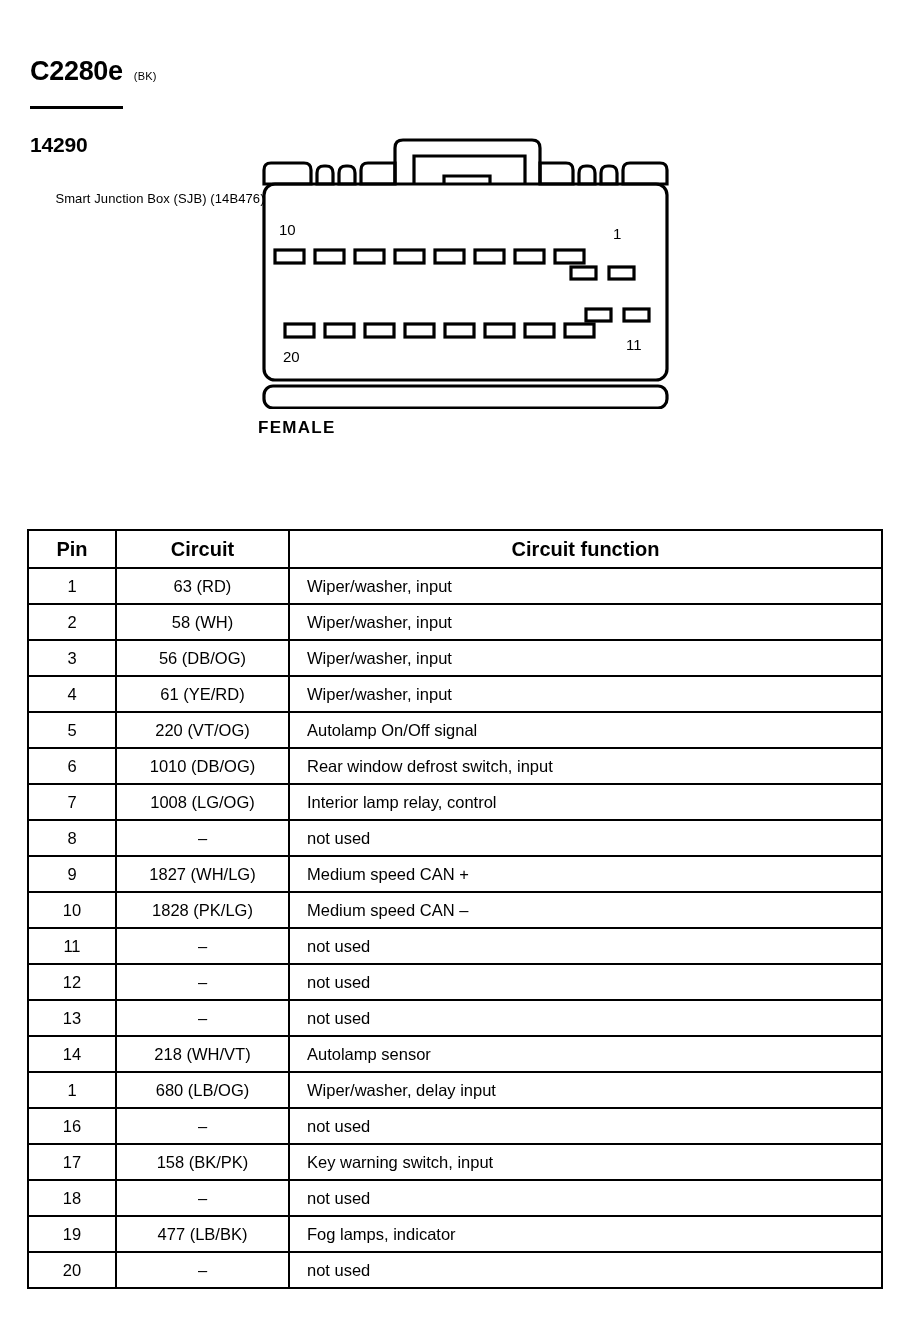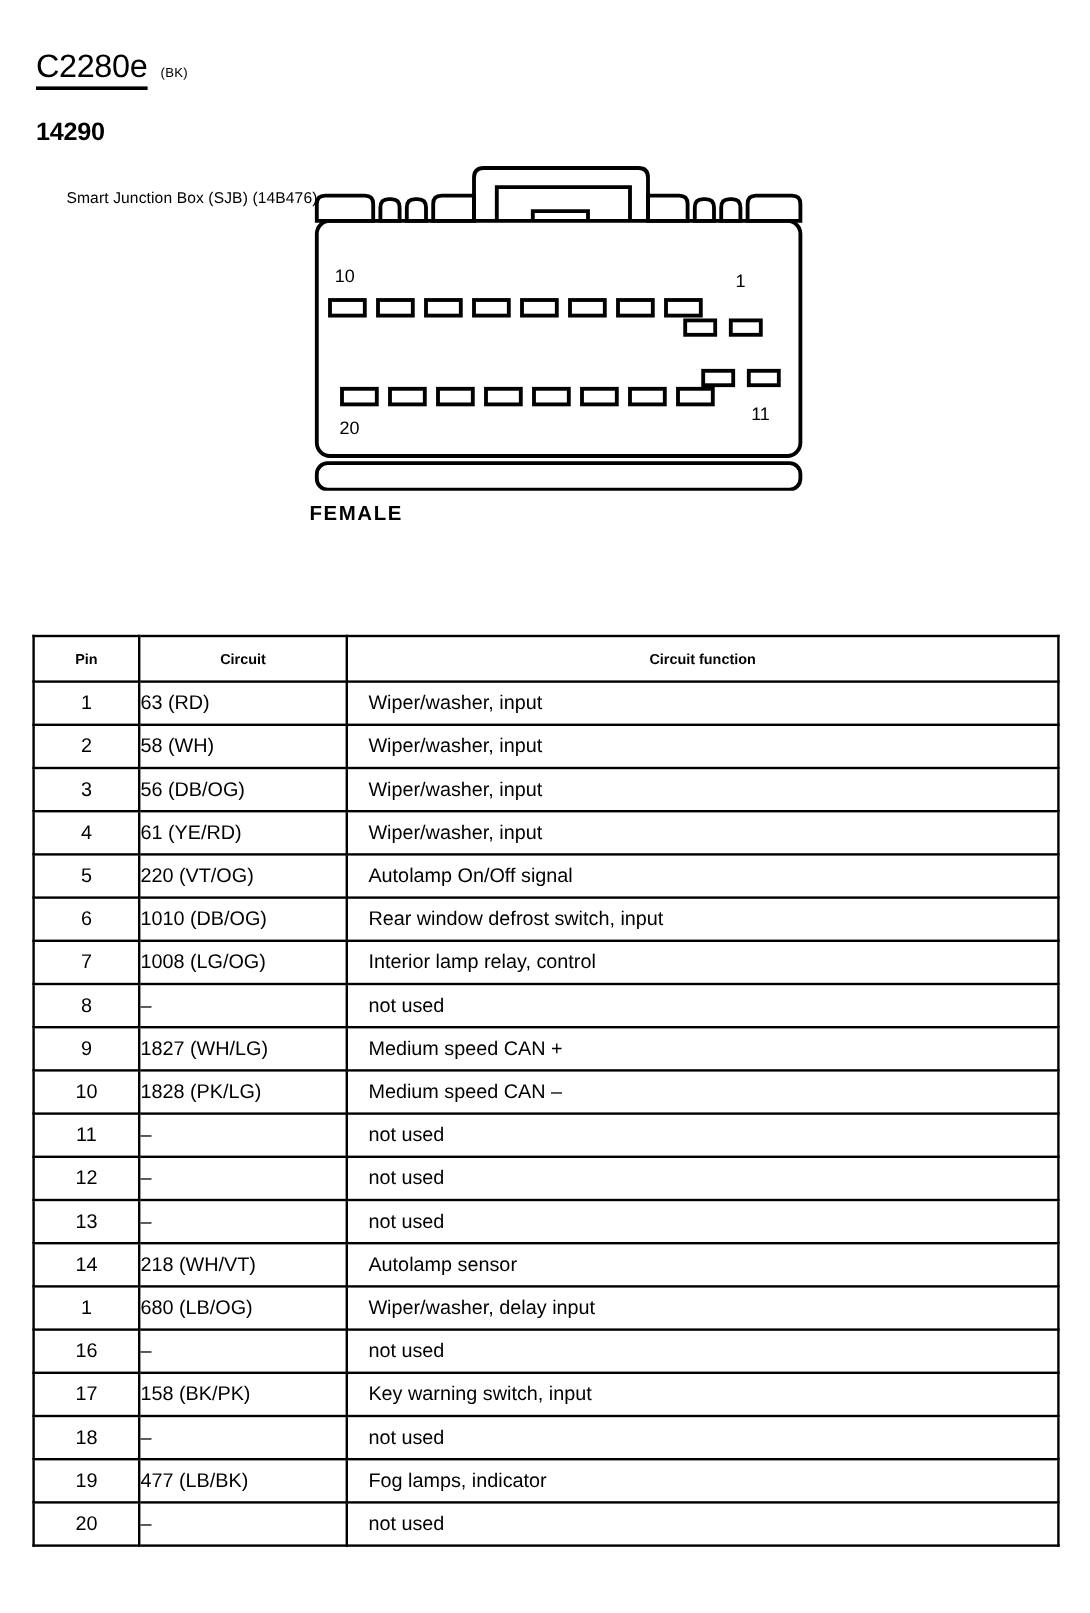--- a/index.html
+++ b/index.html
@@ -29,11 +29,12 @@
   }
   #connector-id {
     font-size: 27px;
-    font-weight: normal;
+    font-weight: bold;
     letter-spacing: -0.3px;
     border-bottom: 3px solid #000;
-    padding-bottom: 1px;
+    padding-bottom: 19px;
     display: inline-block;
+    margin-top: 16px;
   }
   #connector-color {
     font-size: 11px;

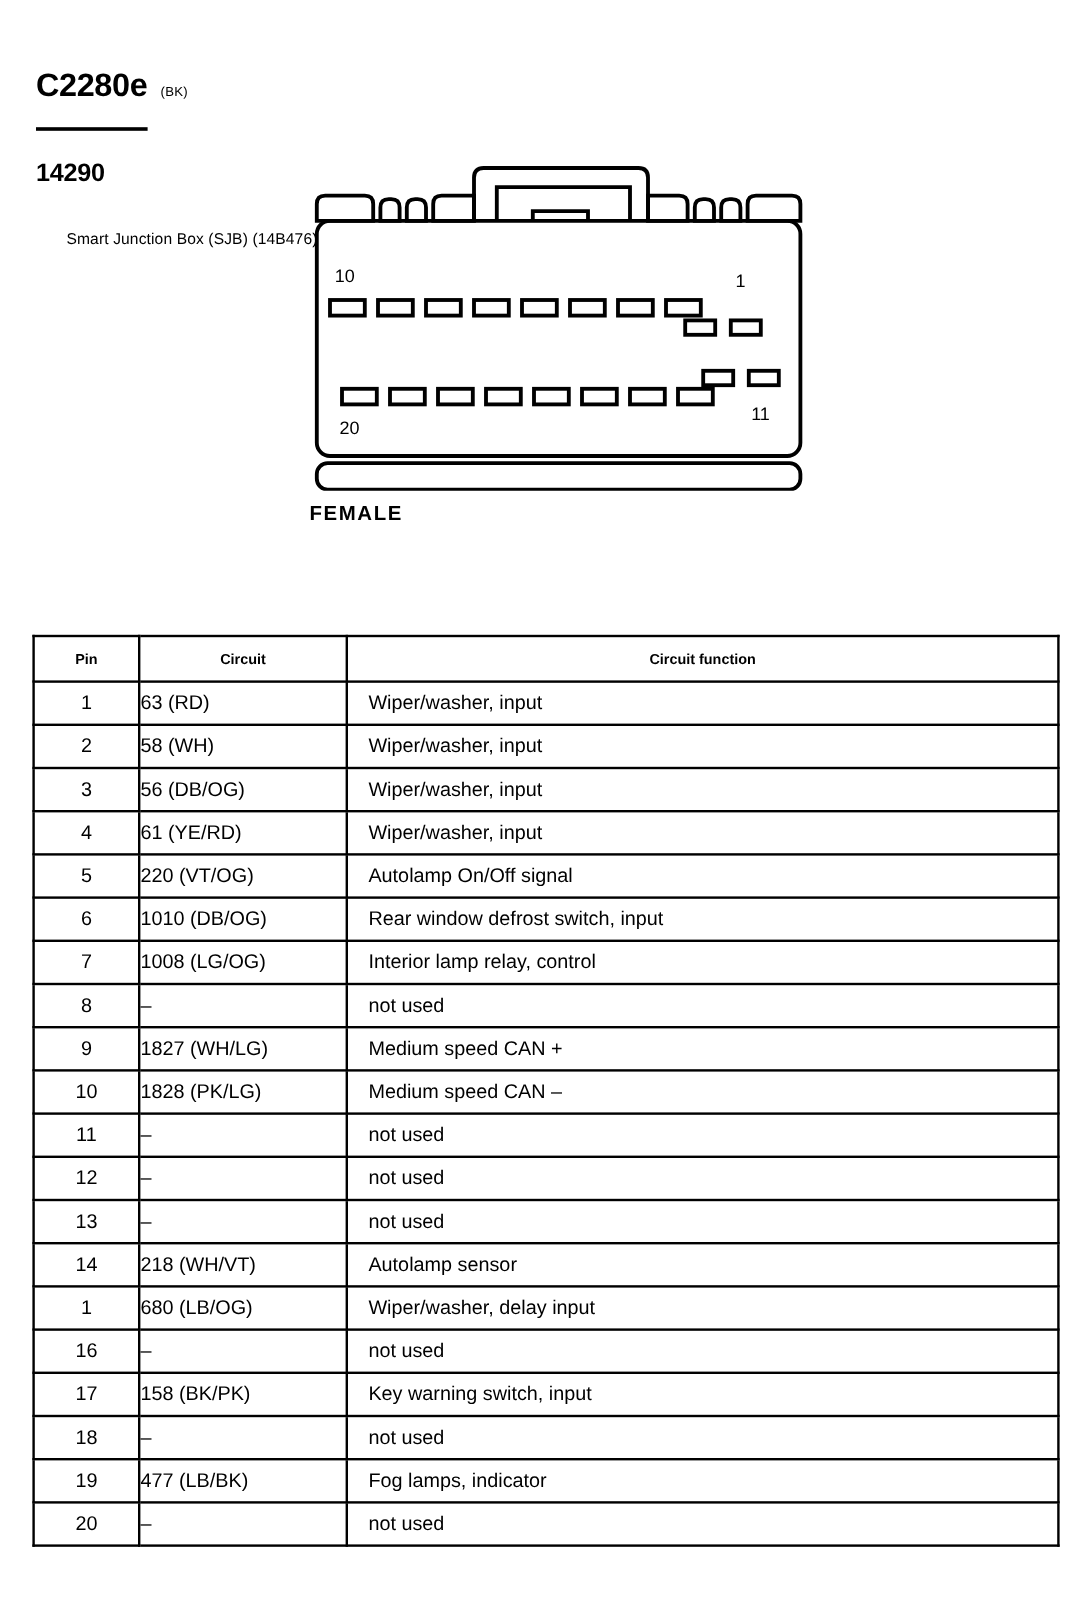--- a/index.html
+++ b/index.html
@@ -104,7 +104,7 @@
     font-weight: bold;
     text-align: center;
     height: 36px;
-    font-size: 12px;
+    font-size: 20px;
   }
   #pinout-table td.cell-pin {
     text-align: center;

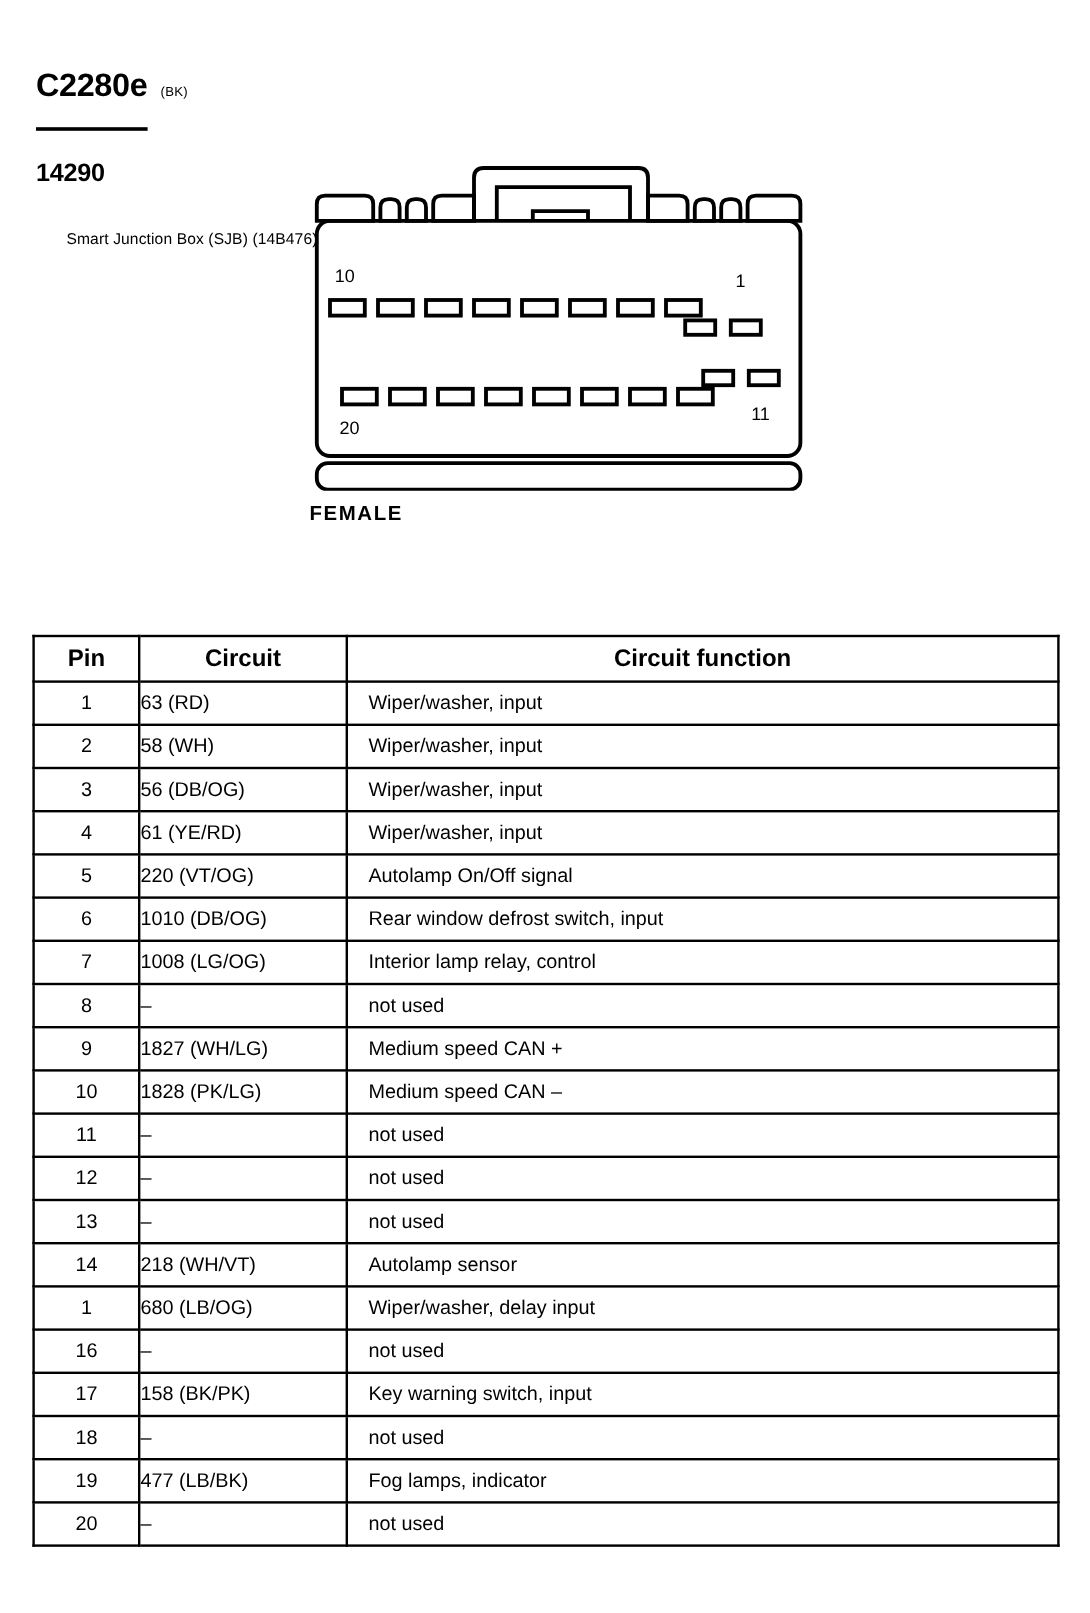--- a/index.html
+++ b/index.html
@@ -110,6 +110,7 @@
     text-align: center;
   }
   #pinout-table td.cell-circuit {
+    text-align: center;
   }
   #pinout-table td.cell-function {
     text-align: left;

